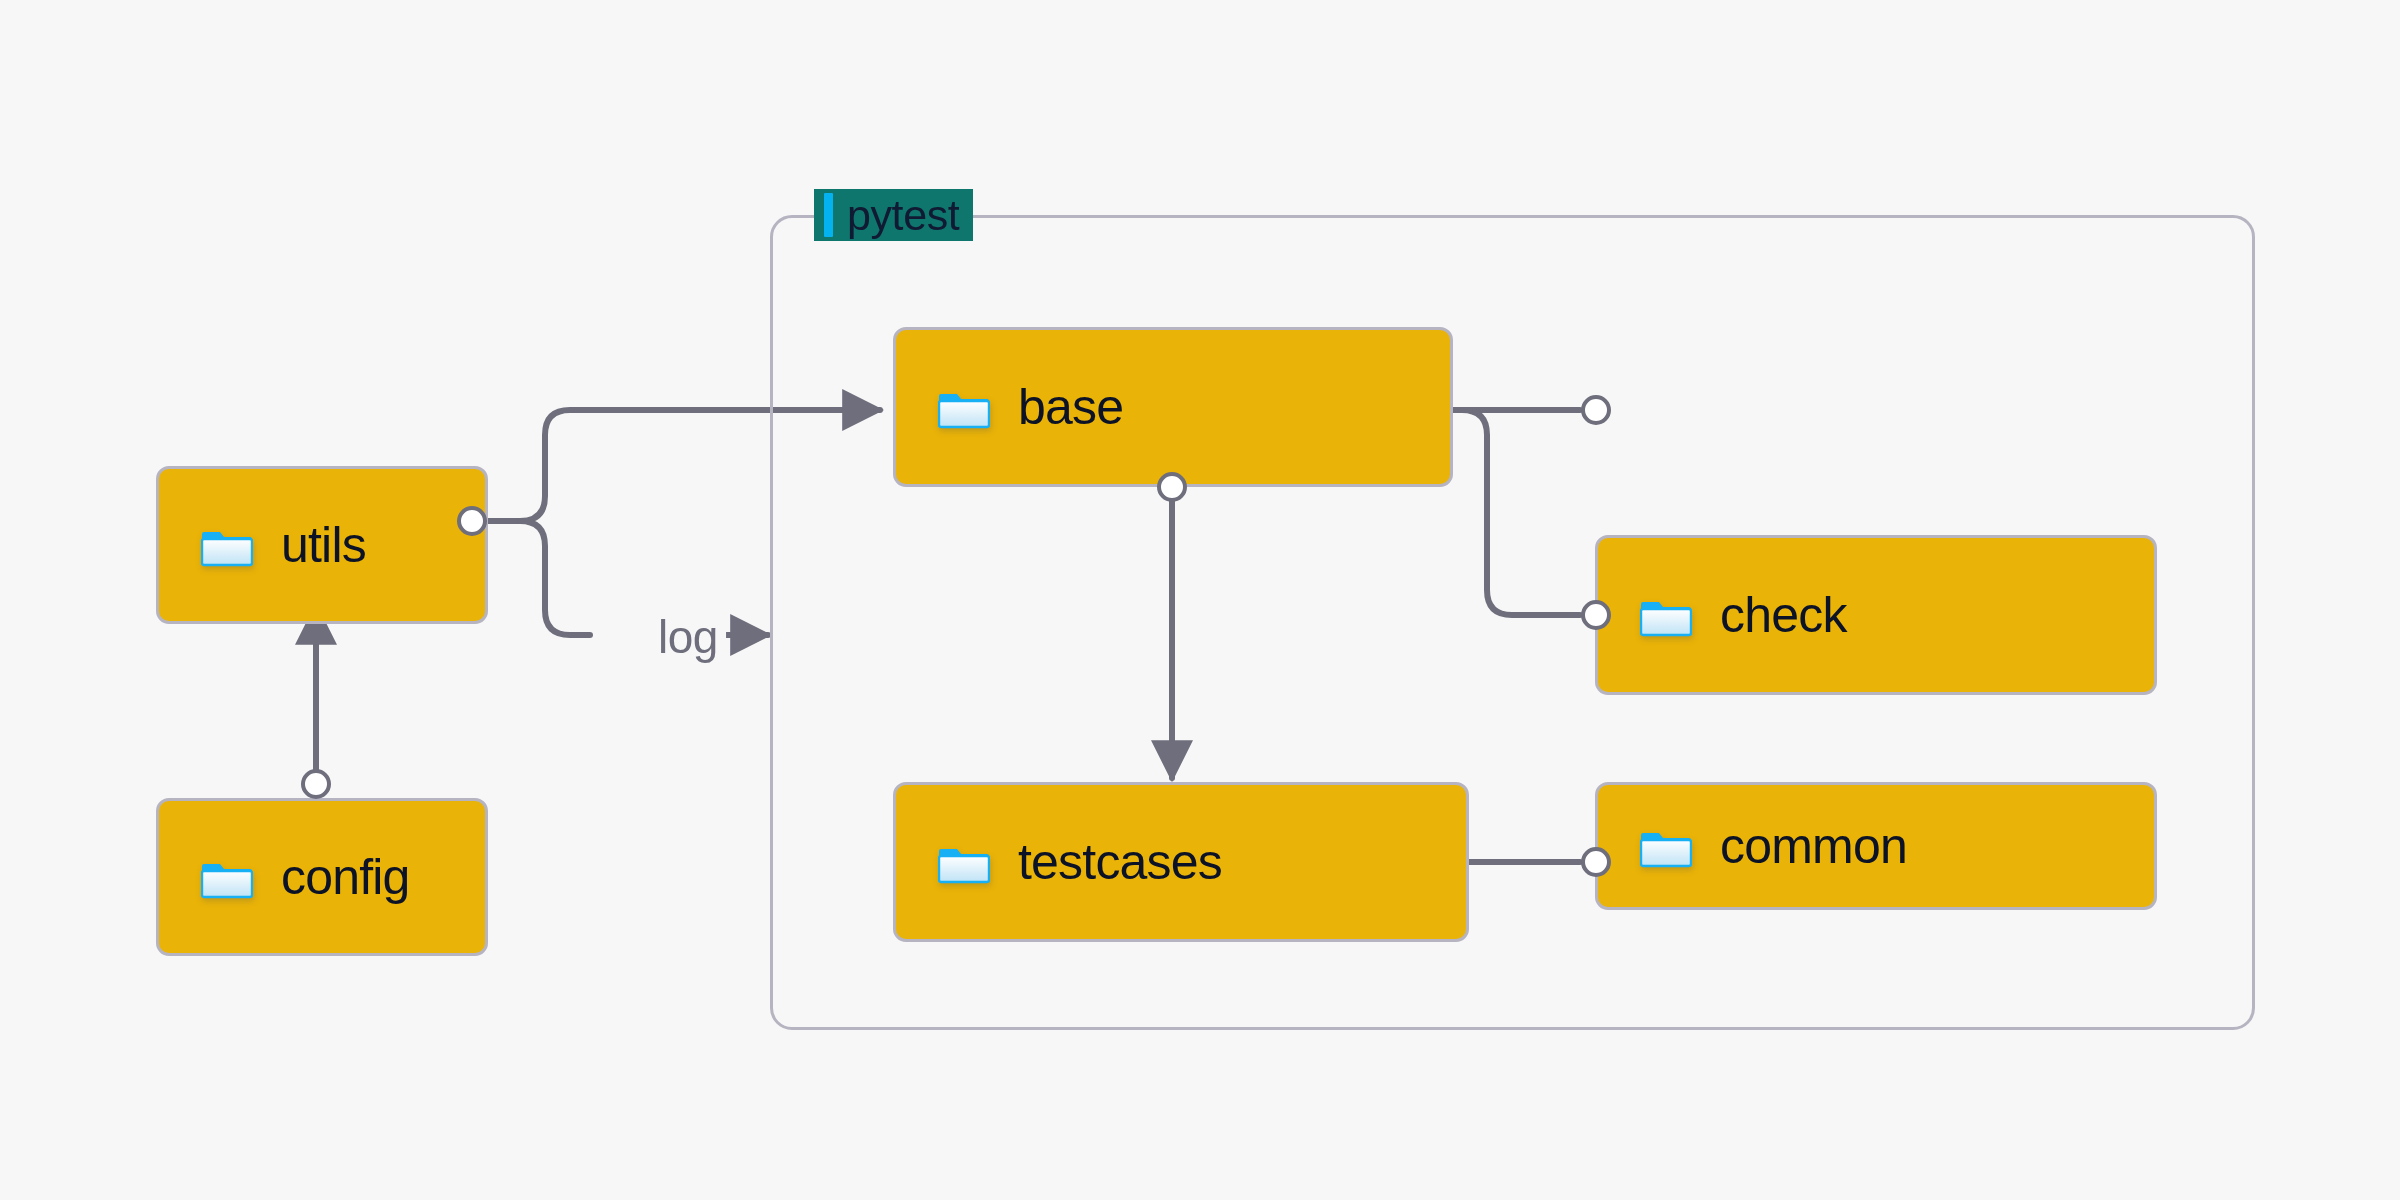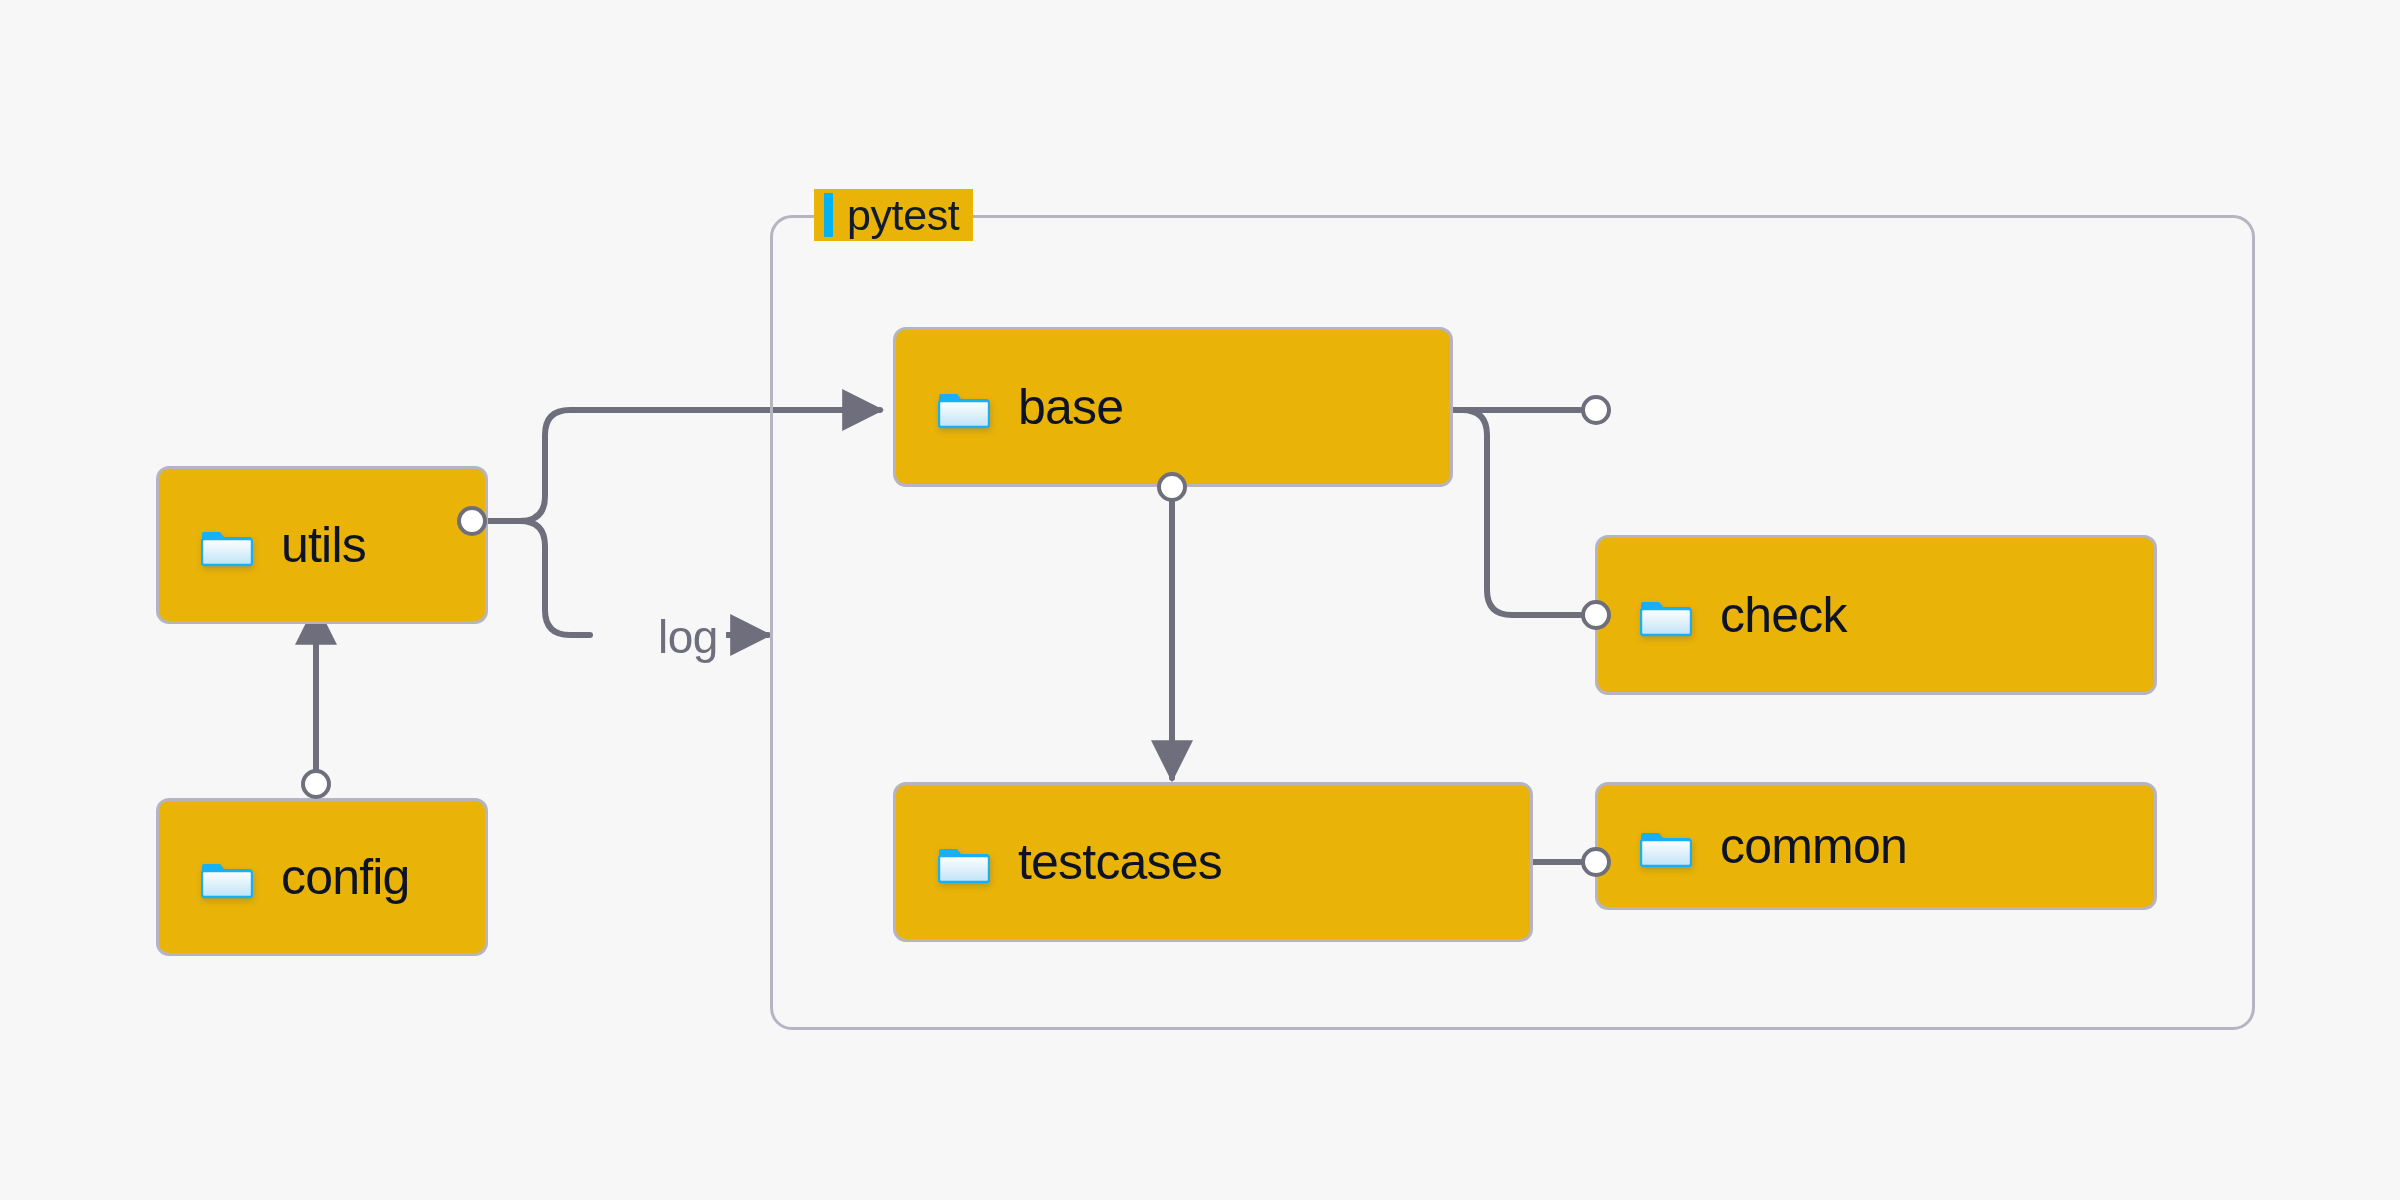--- a/index.html
+++ b/index.html
@@ -45,7 +45,7 @@
     display: flex;
     align-items: center;
     gap: 14px;
-    background: #eab308;
+    background: #0f766e;
     padding: 0 14px 0 10px;
     height: 52px;
     box-sizing: border-box;

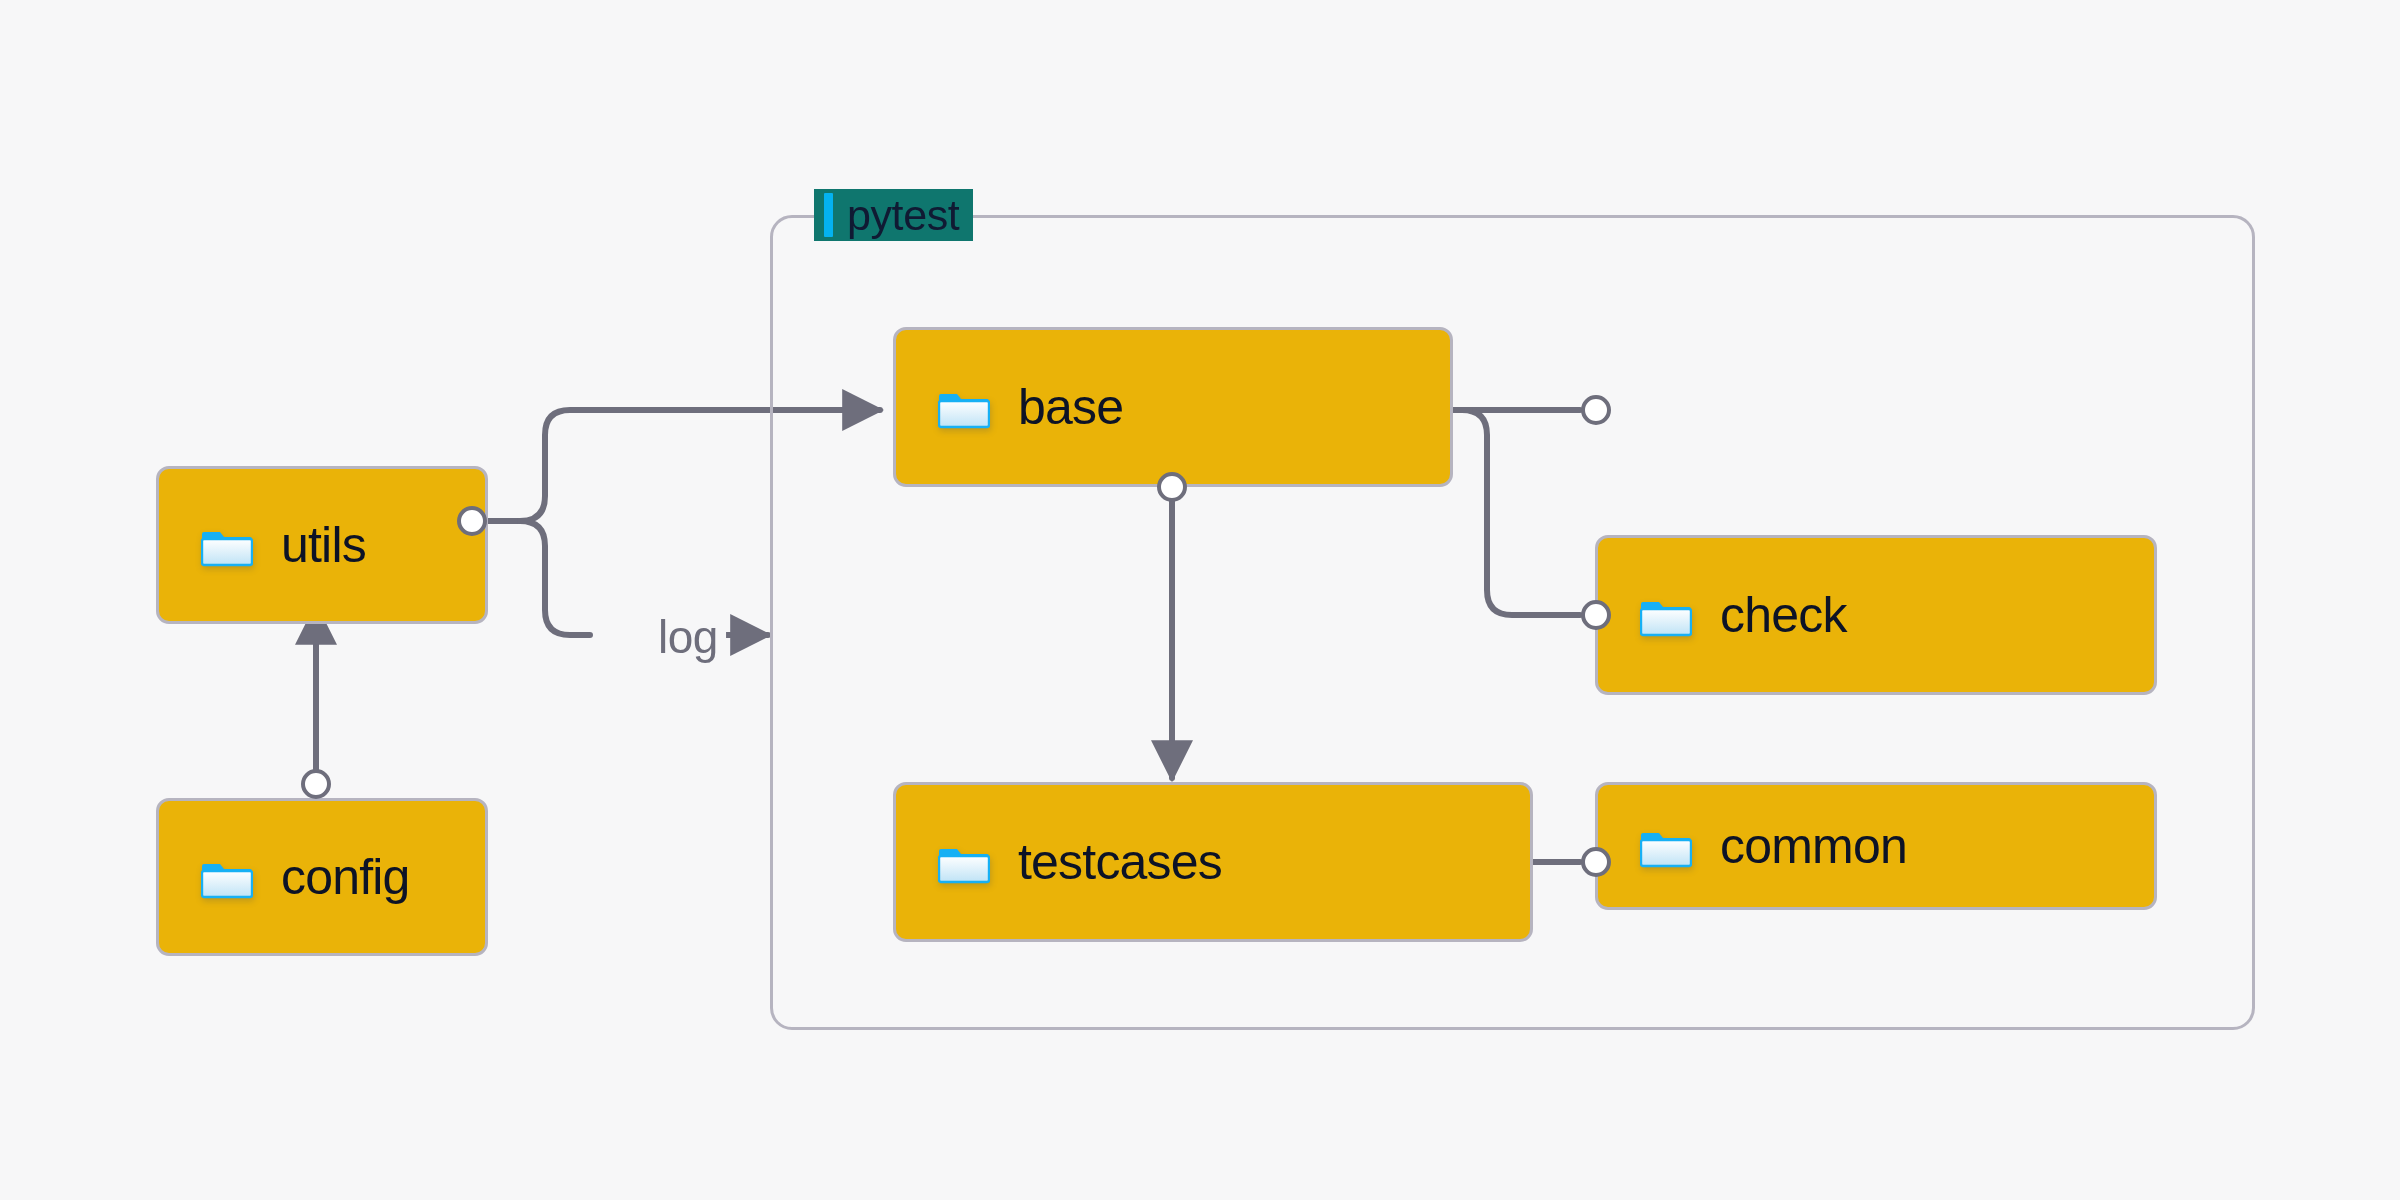--- a/index.html
+++ b/index.html
@@ -190,7 +190,7 @@
   </div>
   <div class="port" style="left:1172px; top:487px;"></div>
 
-  <div class="node" style="left:893px; top:782px; width:640px; height:160px;text-align:right;">
+  <div class="node" style="left:893px; top:782px; width:576px; height:160px;text-align:right;">
     <svg class="folder-icon" viewBox="0 0 52 44">
       <path d="M3 9 h16 l4 5 h26 a2 2 0 0 1 2 2 v24 a2 2 0 0 1 -2 2 H3 a2 2 0 0 1 -2 -2 V11 a2 2 0 0 1 2 -2 z" fill="#17b0f4"></path>
       <path d="M3 16 h46 a2 2 0 0 1 2 2 v22 a2 2 0 0 1 -2 2 H3 a2 2 0 0 1 -2 -2 V18 a2 2 0 0 1 2 -2 z" fill="url(#folderGrad)" stroke="#17b0f4" stroke-width="2.4"></path>

